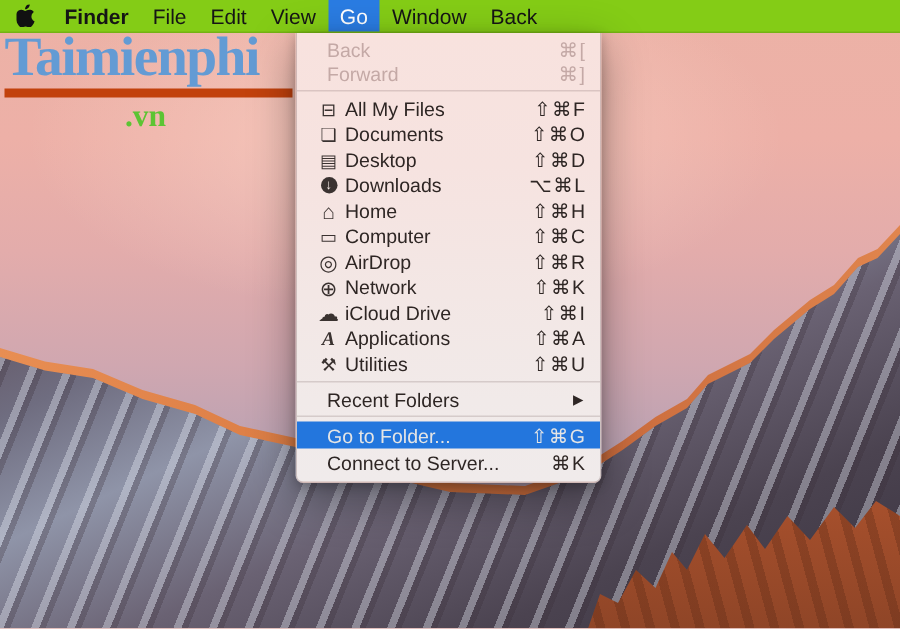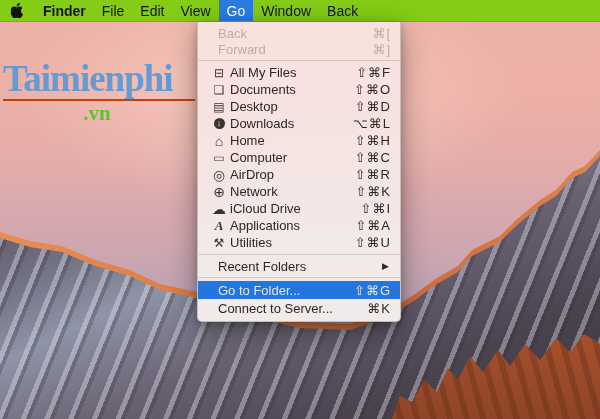--- a/index.html
+++ b/index.html
@@ -34,7 +34,7 @@
   .wm { position:absolute; left:3px; top:20px; width:192px; }
   .wm-title { display:block; font-family:"Liberation Serif", serif; font-weight:700;
     font-size:37px; line-height:1.0; color:#639bd4; letter-spacing:-1px;
-    border-bottom:2px solid #c2410c; padding-bottom:2px;margin-top:40px; }
+    border-bottom:6px solid #c2410c; padding-bottom:2px; }
   .wm-suffix { display:block; text-align:center; font-family:"Liberation Serif", serif;
     font-weight:700; font-size:21px; color:#5cc433; padding-right:4px; }
 

